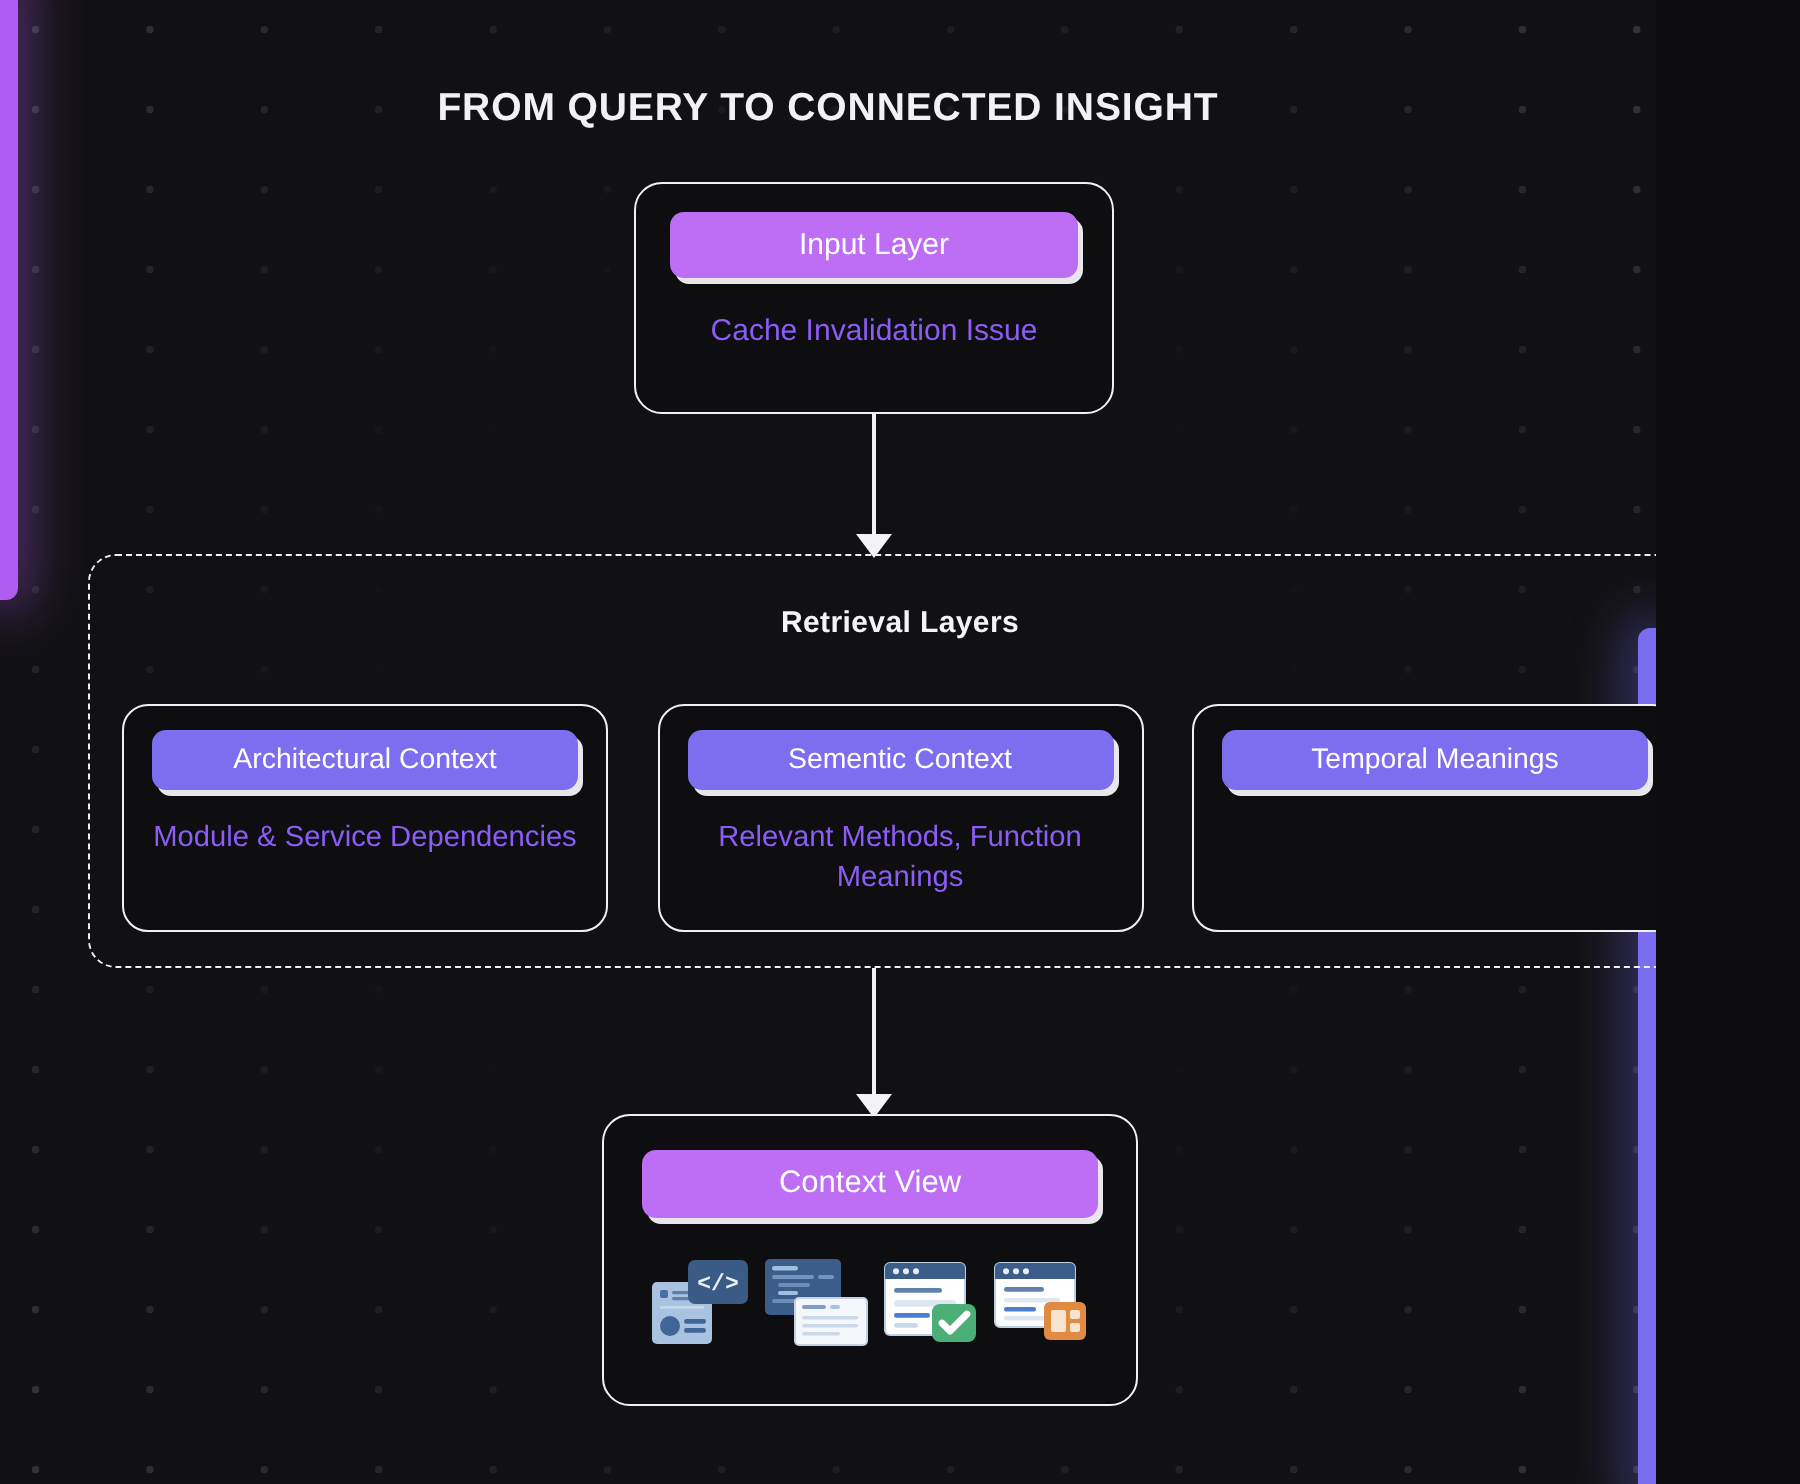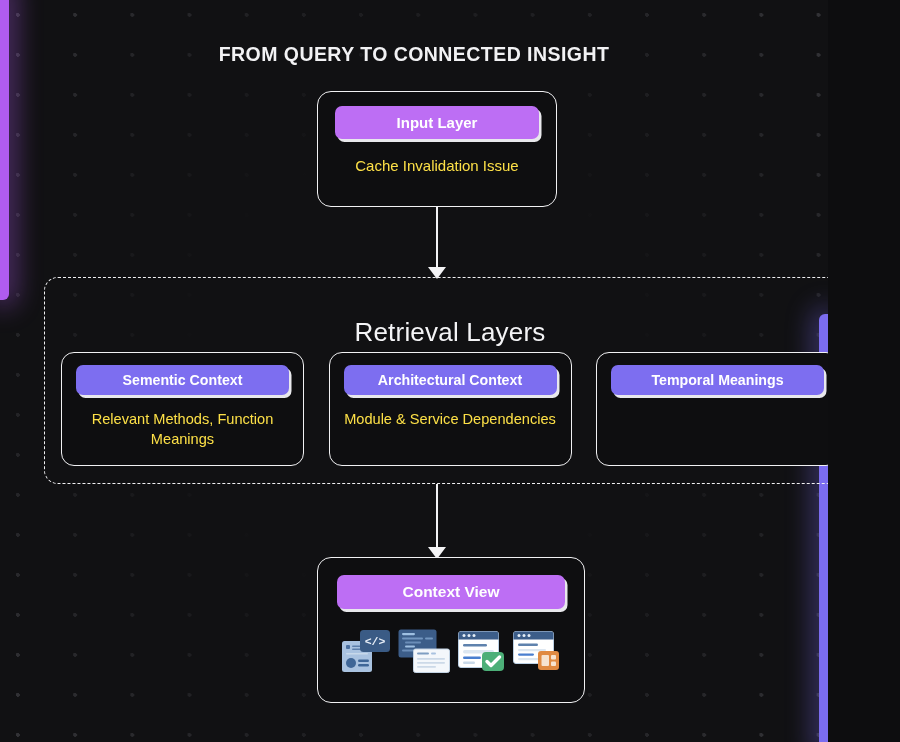--- a/index.html
+++ b/index.html
@@ -91,7 +91,7 @@
     justify-content: center;
     border-radius: 7px;
     color: #ffffff;
-    font-weight: 700;
+    font-weight: 400;
     text-align: center;
     line-height: 1;
     

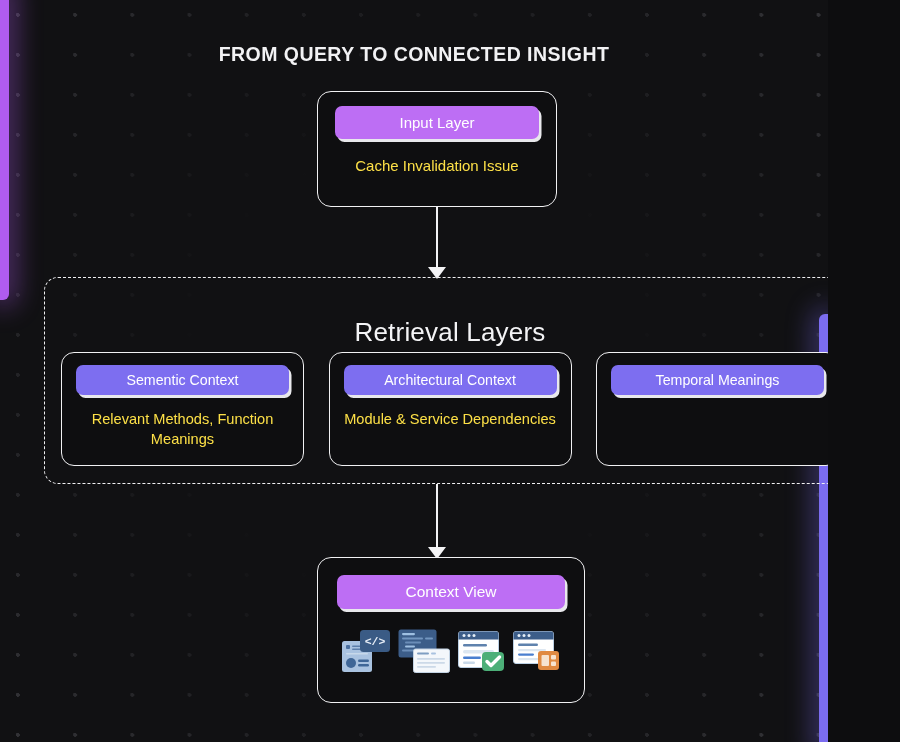--- a/index.html
+++ b/index.html
@@ -101,7 +101,7 @@
   .pill.violet  { background: #7d6ef0; }
 
   .node-caption {
-    color: #fde047;
+    color: #8b5cf6;
     text-align: center;
     line-height: 1.38;
   }

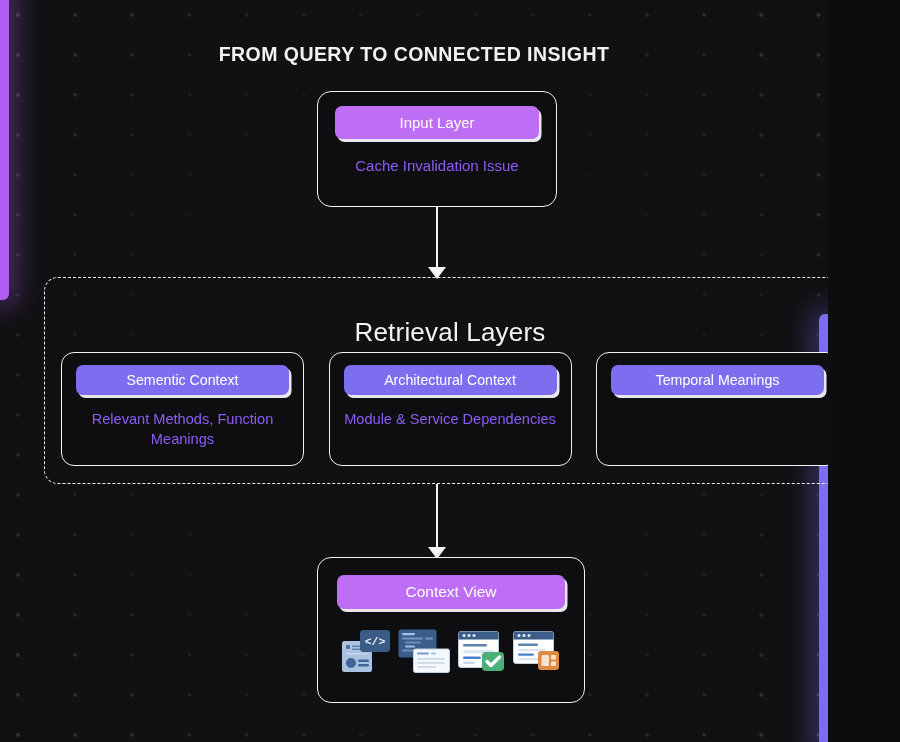--- a/index.html
+++ b/index.html
@@ -139,11 +139,11 @@
     position: absolute;
     left: 0;
     right: 0;
-    top: 39px;
+    top: 25px;
     text-align: center;
     color: #f4f4f6;
-    font-size: 26px;
-    font-weight: 400;
+    font-size: 15px;
+    font-weight: 700;
     letter-spacing: 0.2px;
   }
 

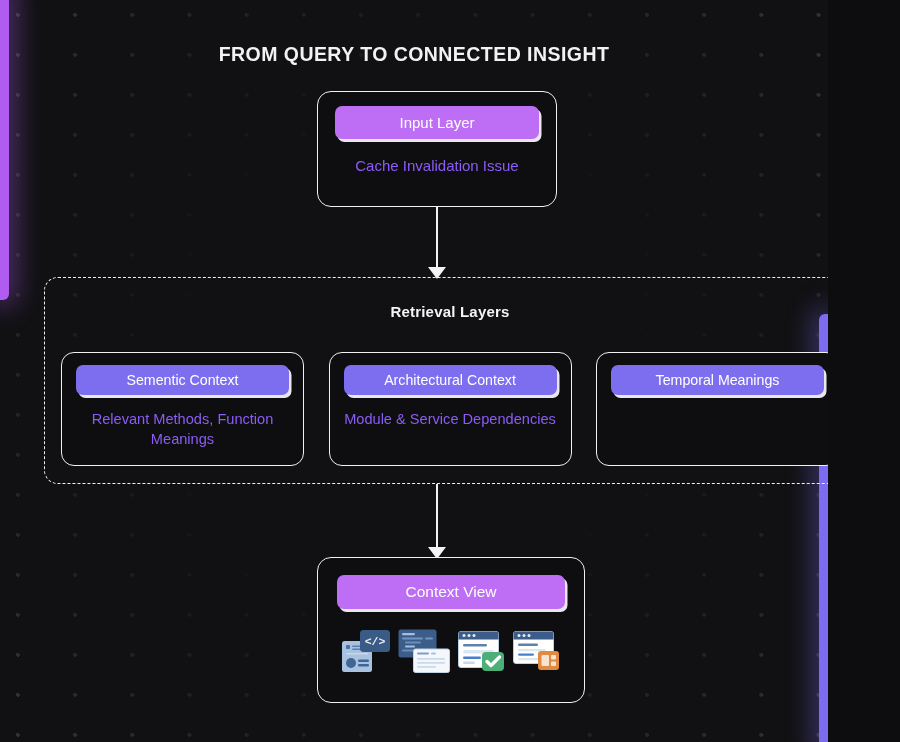--- a/index.html
+++ b/index.html
@@ -260,13 +260,13 @@
     <div class="retrieval-row">
 
       <div class="retrieval-card">
+        <div class="pill violet">Architectural Context</div>
+        <div class="node-caption">Module &amp; Service Dependencies</div>
+      </div>
+
+      <div class="retrieval-card">
         <div class="pill violet">Sementic Context</div>
         <div class="node-caption">Relevant Methods, Function Meanings</div>
-      </div>
-
-      <div class="retrieval-card">
-        <div class="pill violet">Architectural Context</div>
-        <div class="node-caption">Module &amp; Service Dependencies</div>
       </div>
 
       <div class="retrieval-card">

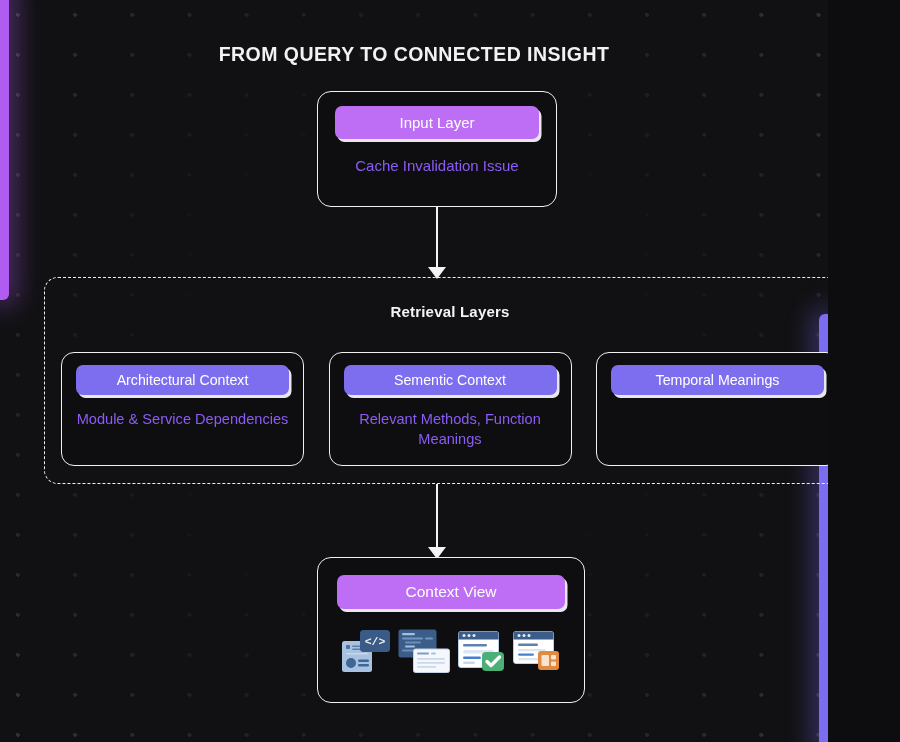--- a/index.html
+++ b/index.html
@@ -185,7 +185,6 @@
     width: 268px;
     height: 146px;
     padding: 17px 19px 0;
-    margin-left: 16px;
   }
   #context-node .pill {
     width: 100%;

